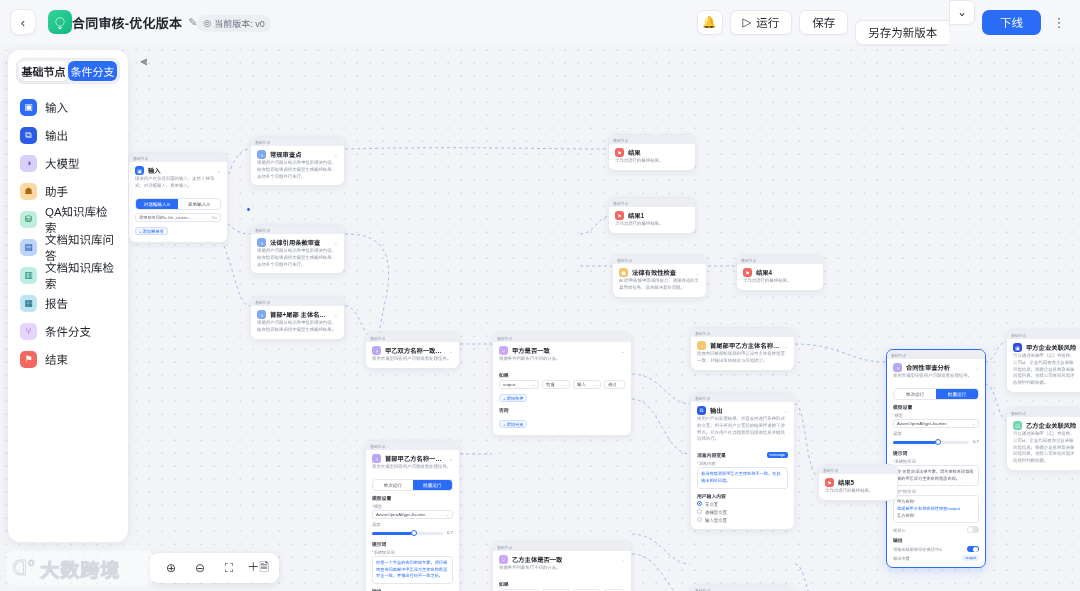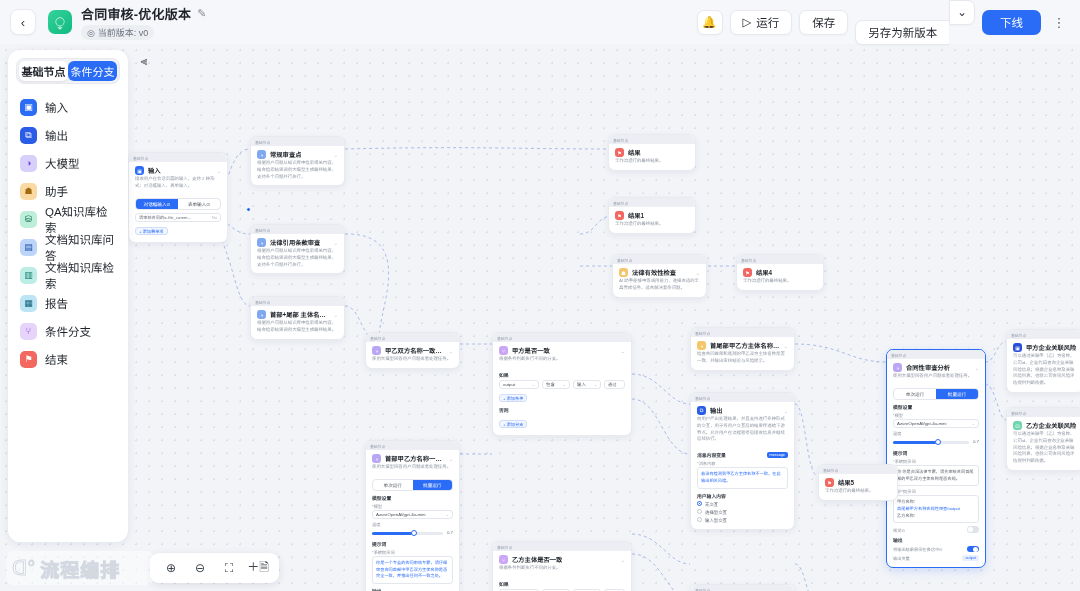--- a/index.html
+++ b/index.html
@@ -28,7 +28,7 @@
     background:linear-gradient(140deg,#34d399,#10b981);
     display:flex; align-items:center; justify-content:center; color:#fff; font-size:12px;
   }
-  .tb-titlewrap { margin-left:9px; display:flex; flex-direction:column; justify-content:center;text-align:right; }
+  .tb-titlewrap { display:flex; flex-direction:row; justify-content:center;text-align:right; }
   .tb-title-row { display:flex; align-items:center; gap:6px; }
   .tb-title { font-size:13px; font-weight:bold; color:#1f2329; letter-spacing:.2px; }
   .tb-edit { color:#8a9099; font-size:11px; cursor:pointer; }

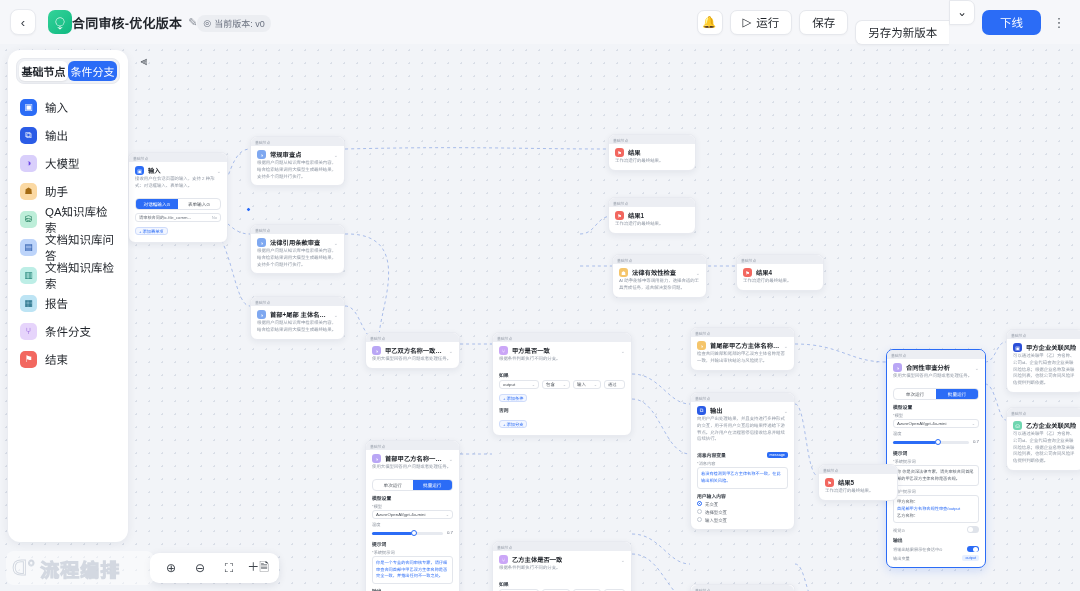--- a/index.html
+++ b/index.html
@@ -662,7 +662,7 @@
 
 <div class="watermark">
   <span class="wm-mark">ᗡ°</span>
-  <span class="wm-text">流程编排</span>
+  <span class="wm-text">大数跨境</span>
 </div>
 
 </body></html>

